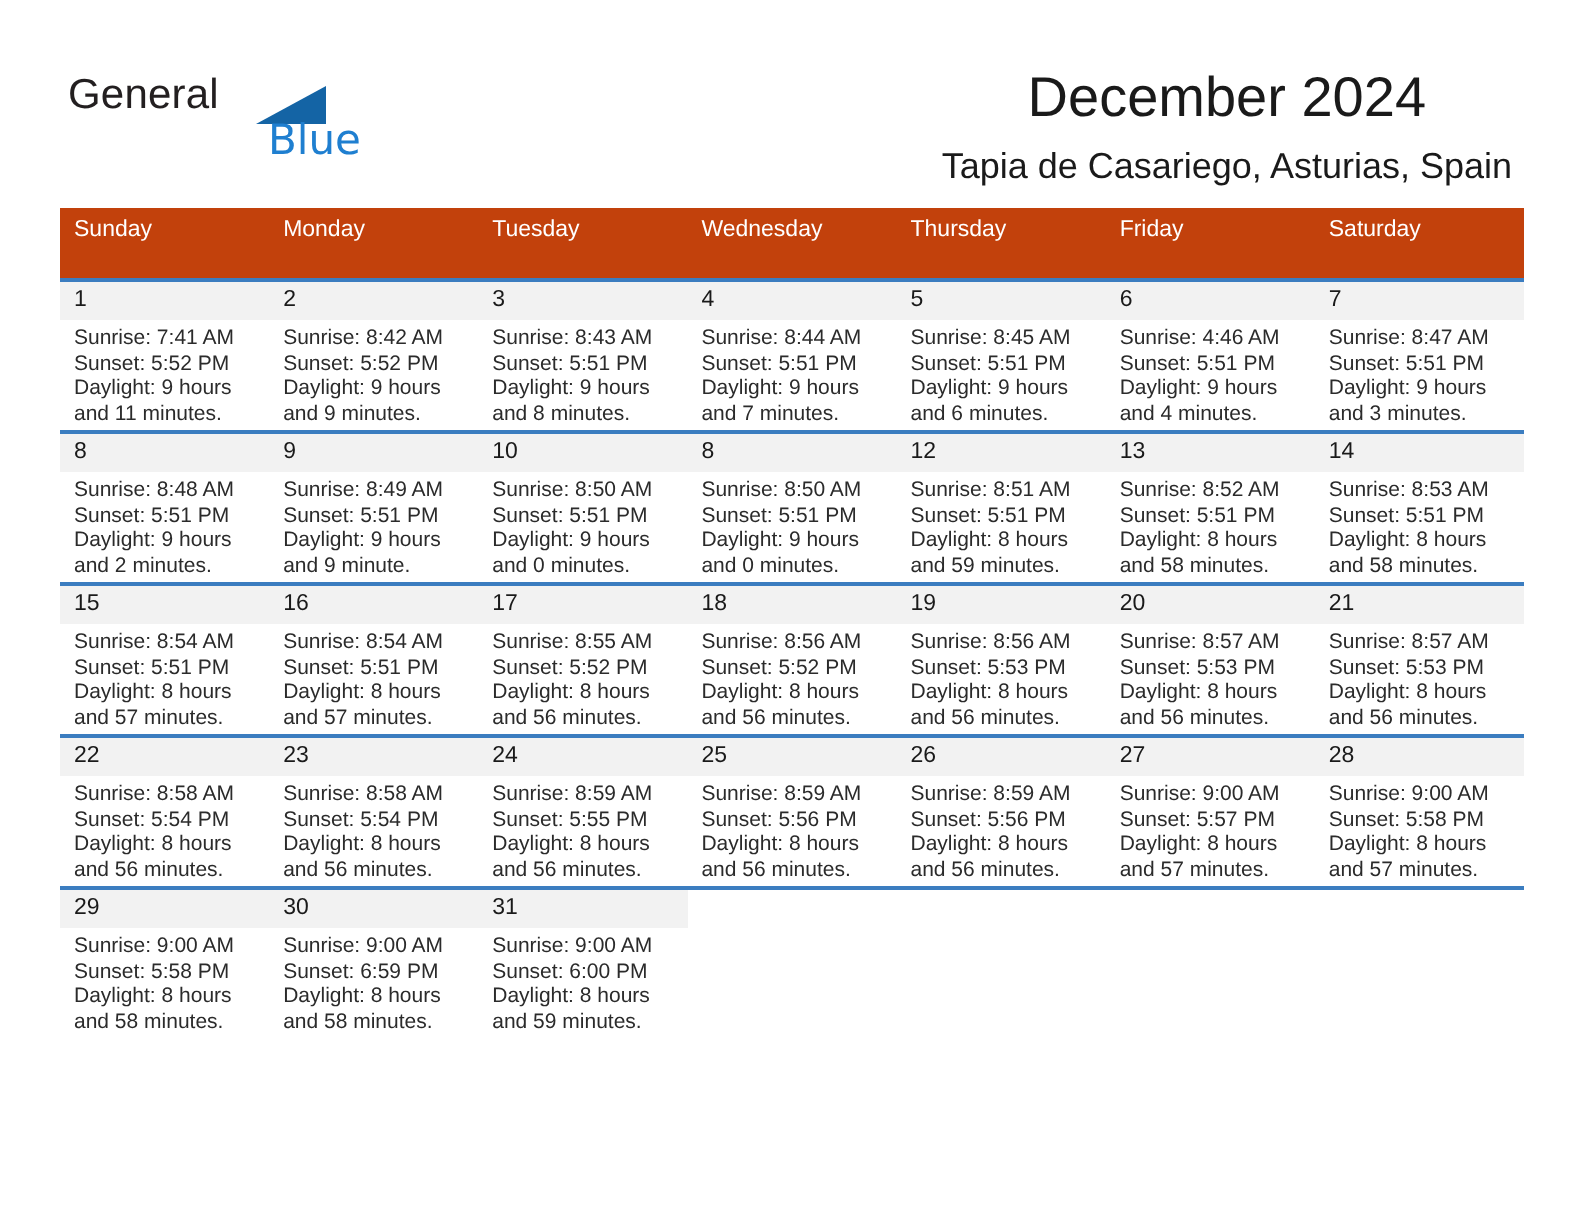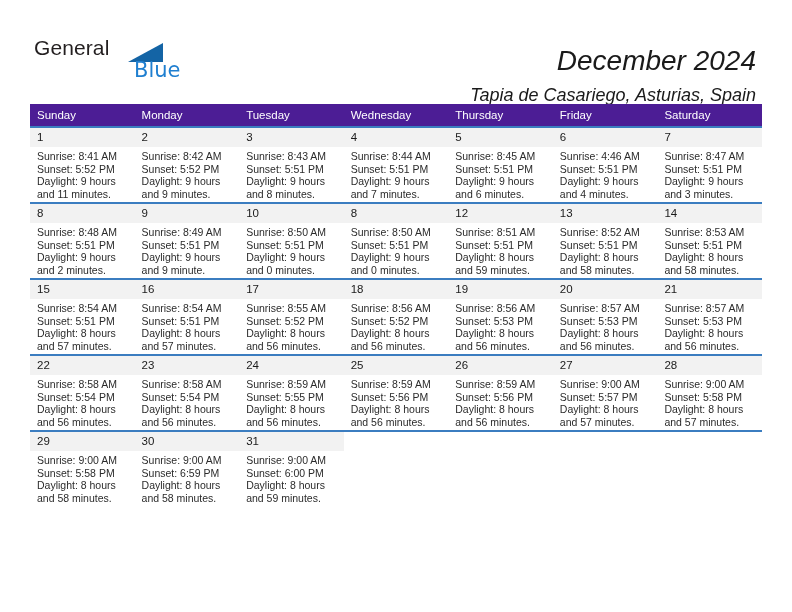--- a/index.html
+++ b/index.html
@@ -67,9 +67,8 @@
   .title-block {
     position: absolute;
     right: 36px;
-    top: 44px;
-    text-align: right;
-    font-style: italic;
+    top: 32px;
+    text-align: center;
   }
   .cal-title {
     font-size: 28px;

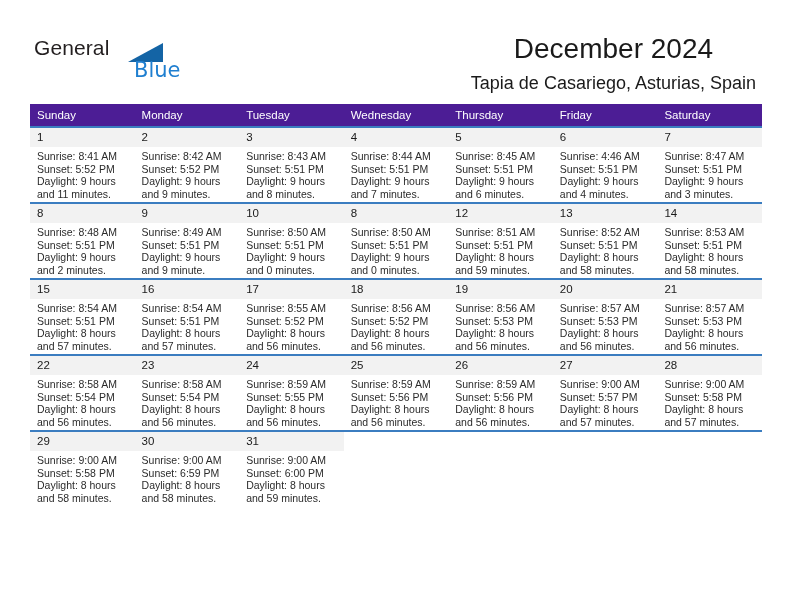--- a/index.html
+++ b/index.html
@@ -95,12 +95,12 @@
     table-layout: fixed;
   }
   .calendar th {
-    background: #4c1d95;
+    background: #c2410c;
     color: #ffffff;
     font-weight: normal;
     font-size: 11.5px;
     text-align: left;
-    padding: 5px 0 5px 7px;
+    padding: 5px 0 18px 7px;
     height: 11px;
     border: none;
   }

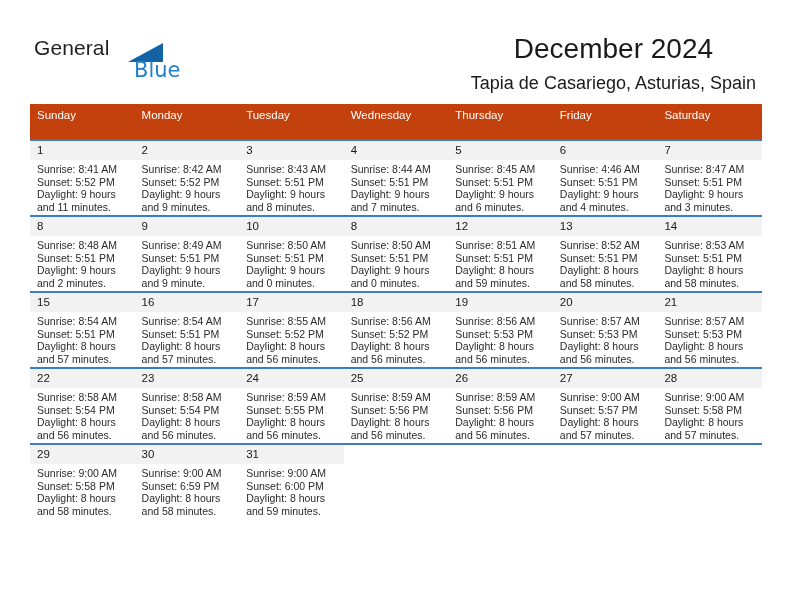--- a/index.html
+++ b/index.html
@@ -177,7 +177,7 @@
         <td>
           <span class="daynum">1</span>
           <div class="info">
-            <div>Sunrise: 8:41 AM</div>
+            <div>Sunrise: 7:41 AM</div>
             <div>Sunset: 5:52 PM</div>
             <div>Daylight: 9 hours</div>
             <div>and 11 minutes.</div>

